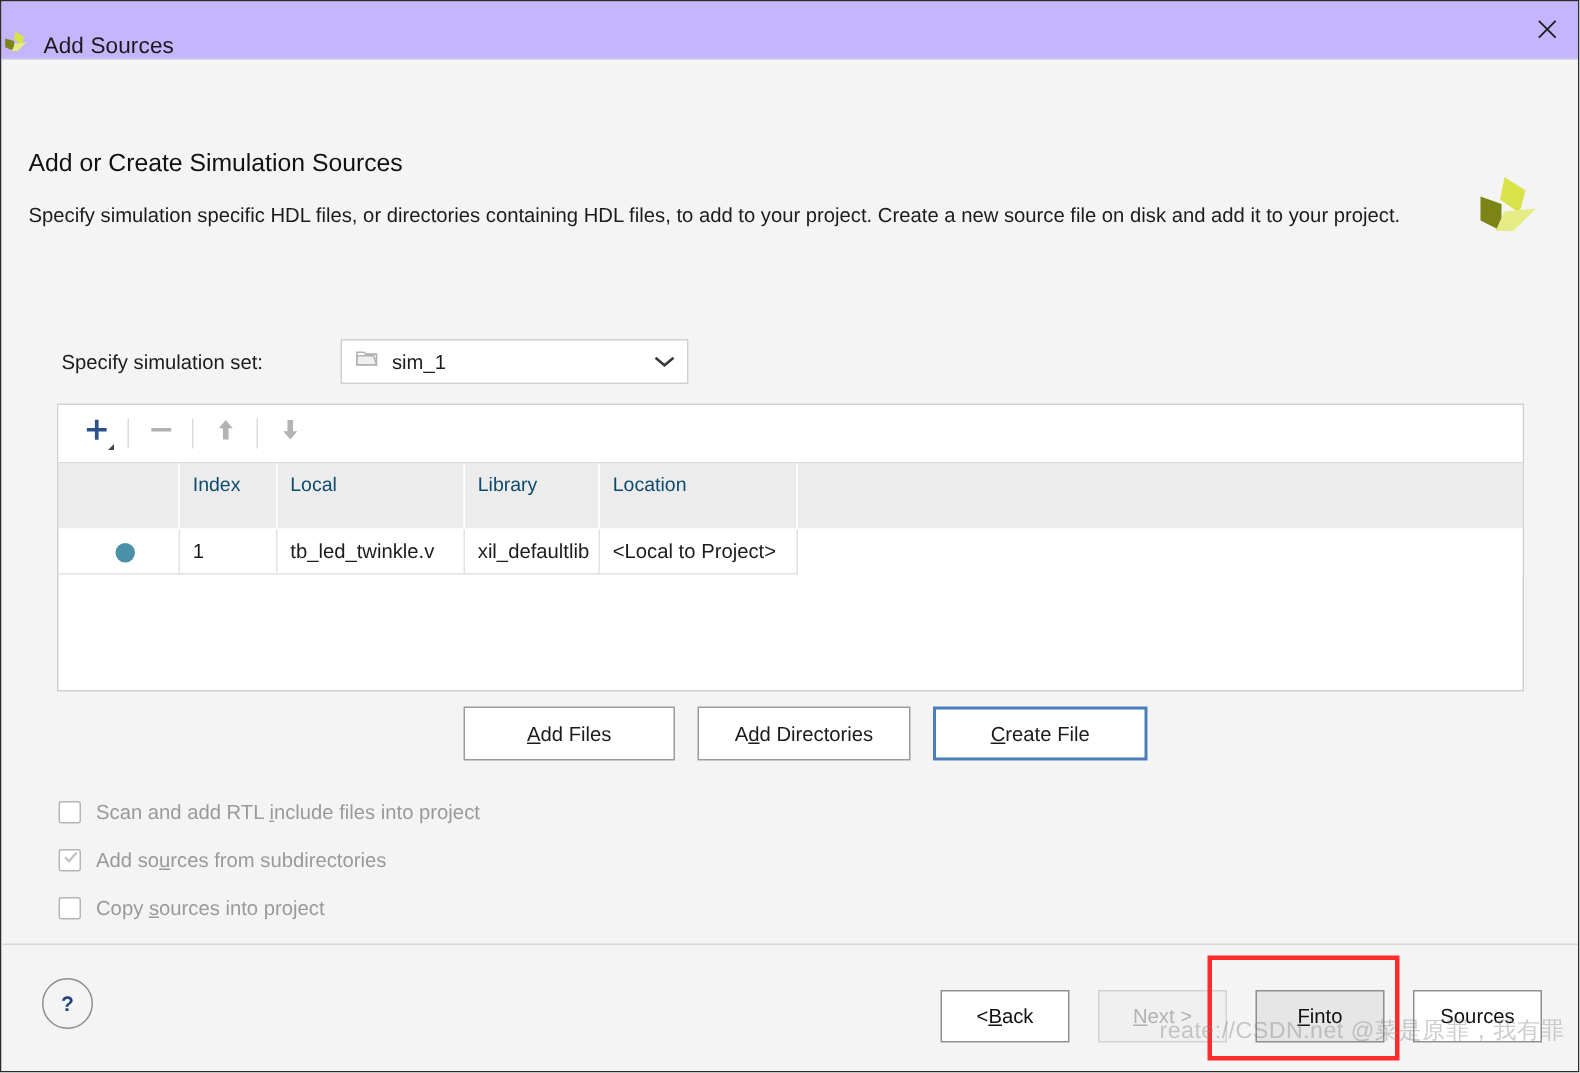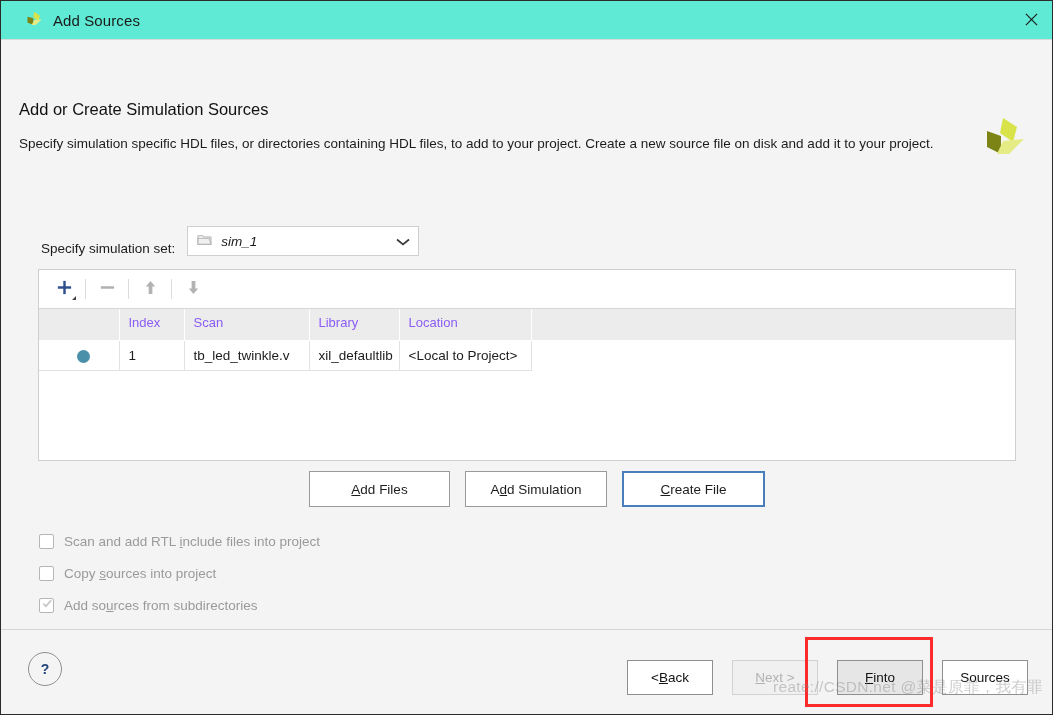--- a/index.html
+++ b/index.html
@@ -28,11 +28,11 @@
   .titlebar {
     height: 38px;
     min-height: 38px;
-    background: #5eead4;
+    background: #c4b5fd;
     border-bottom: 1px solid #d9d9d9;
     display: flex;
-    align-items: center;
-    padding-left: 24px;
+    align-items: flex-end;
+    padding-left: 0;
     position: relative;
   }
   .titlebar .logo-small {

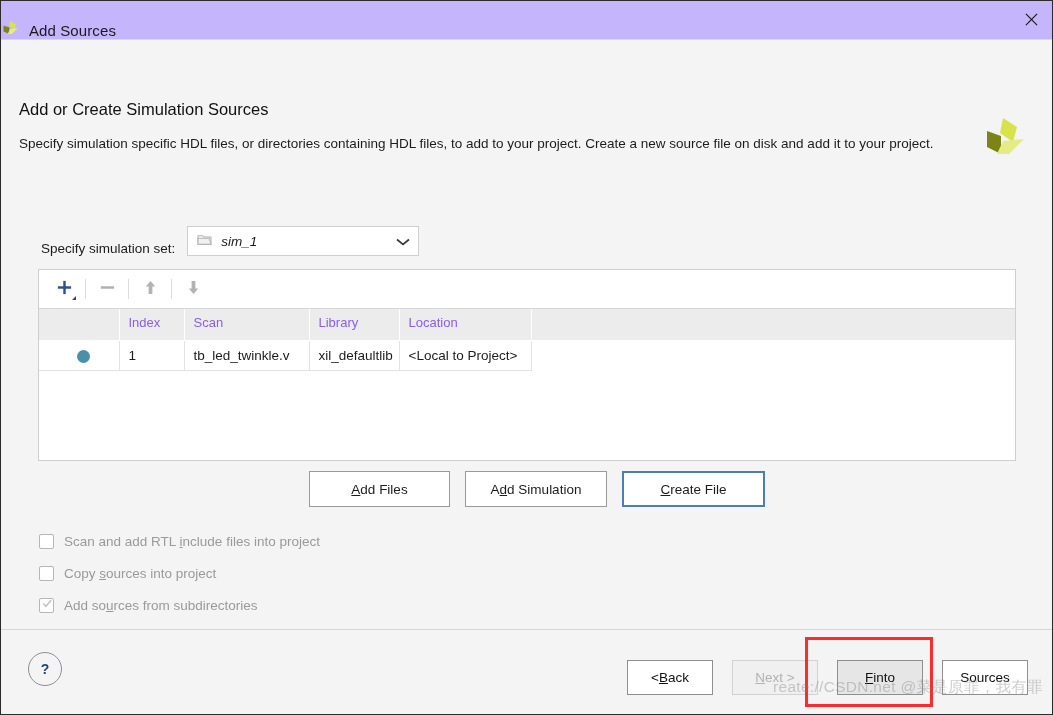--- a/index.html
+++ b/index.html
@@ -99,7 +99,8 @@
     left: 40px;
     top: 186px;
     display: flex;
-    align-items: flex-end;
+    align-items: center;
+    gap: 40px;
   }
   .simset-label {
     font-size: 13.5px;

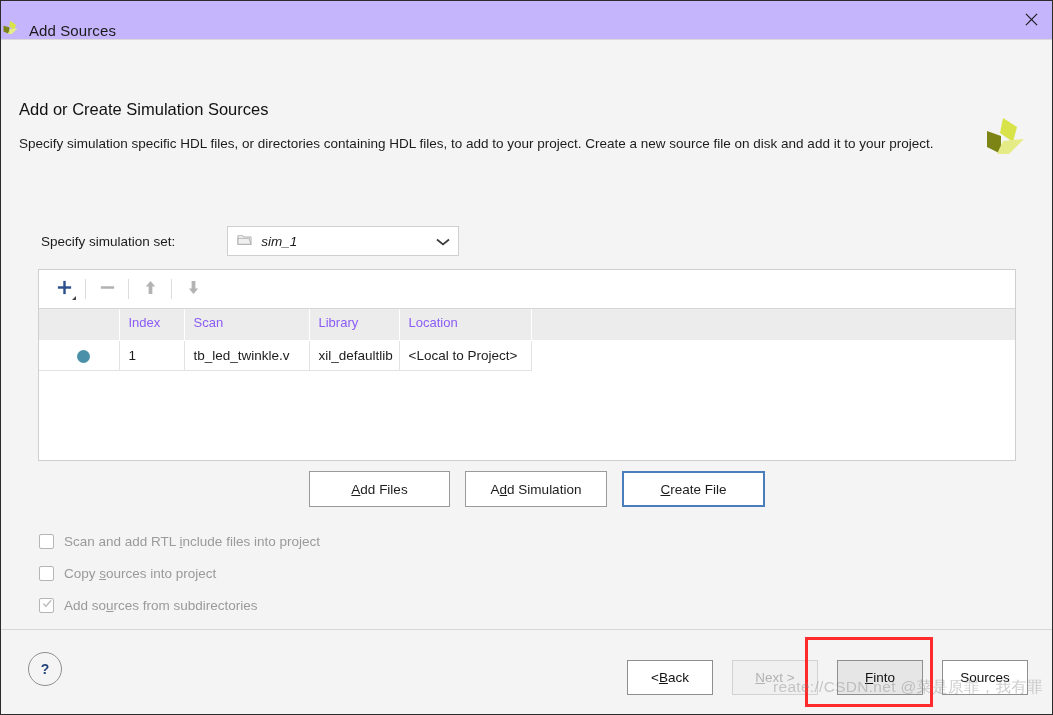--- a/index.html
+++ b/index.html
@@ -117,7 +117,6 @@
     align-items: center;
     padding: 0 8px 0 9px;
     cursor: pointer;
-    font-style: italic;
   }
   .combo .folder-ic { margin-right: 9px; flex: 0 0 auto; }
   .combo .combo-value {

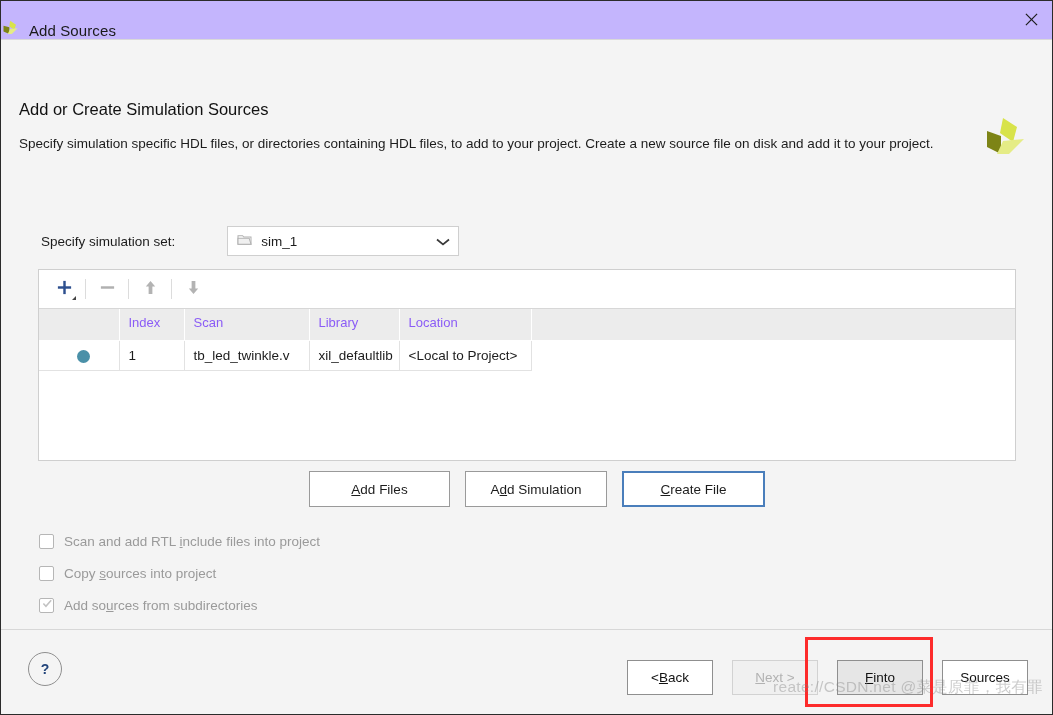--- a/index.html
+++ b/index.html
@@ -182,9 +182,9 @@
     background: #ececec;
     font-size: 13px;
     font-weight: normal;
-    color: #8b5cf6;
+    color: #0c4a6e;
     text-align: left;
-    padding: 6px 0 10px 9px;
+    padding: 6px 0 22px 9px;
     height: 26px;
     box-sizing: border-box;
     border-right: 1px solid #ffffff;

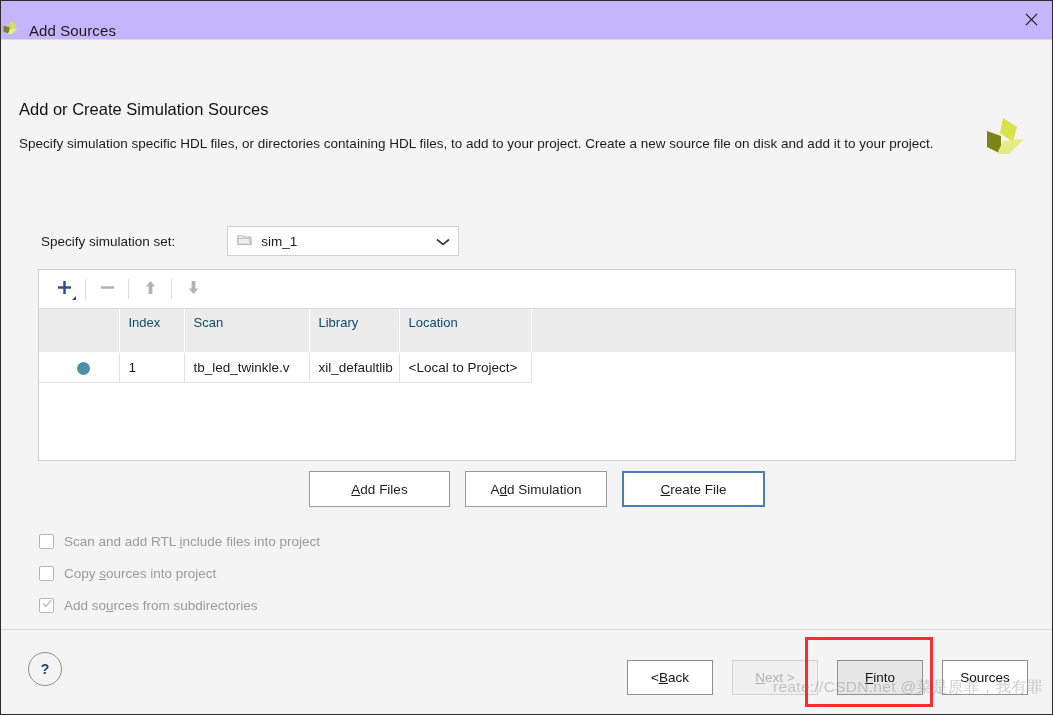--- a/index.html
+++ b/index.html
@@ -473,7 +473,7 @@
           <tr>
             <th class="th-dot"></th>
             <th>Index</th>
-            <th>Scan</th>
+            <th>Local</th>
             <th>Library</th>
             <th>Location</th>
             <th class="th-filler"></th>

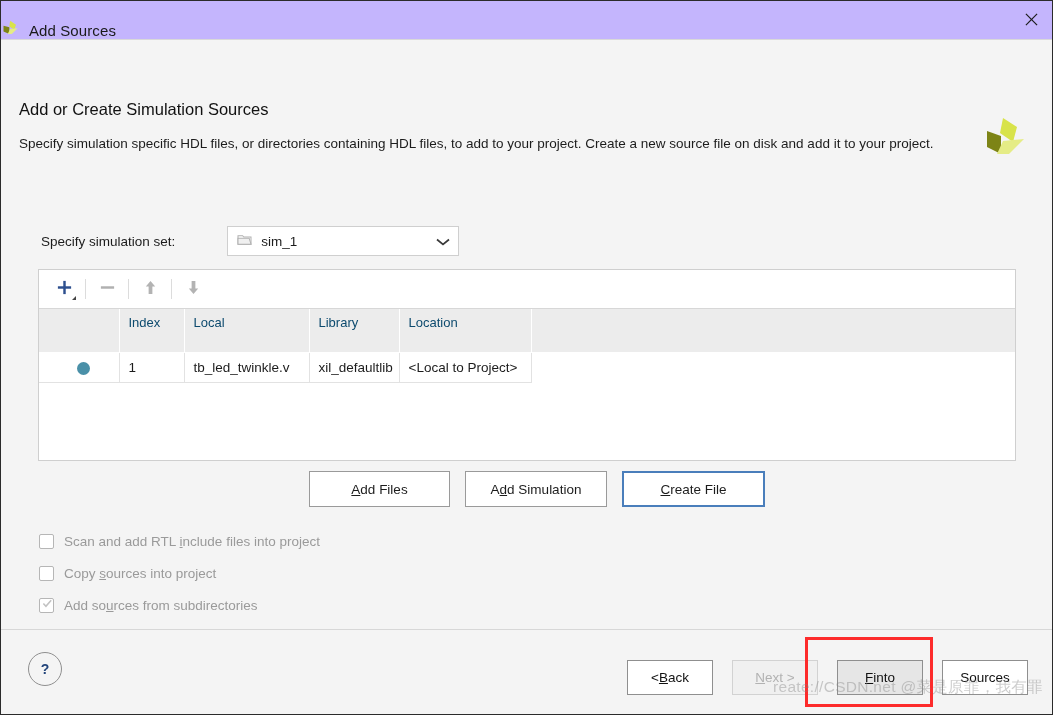--- a/index.html
+++ b/index.html
@@ -503,7 +503,7 @@
       <button class="btn w-adddirs">
           <span>A</span>
           <u>d</u>
-          <span>d Simulation</span>
+          <span>d Directories</span>
         </button>
       <button class="btn w-createfile focused">
           <span></span>

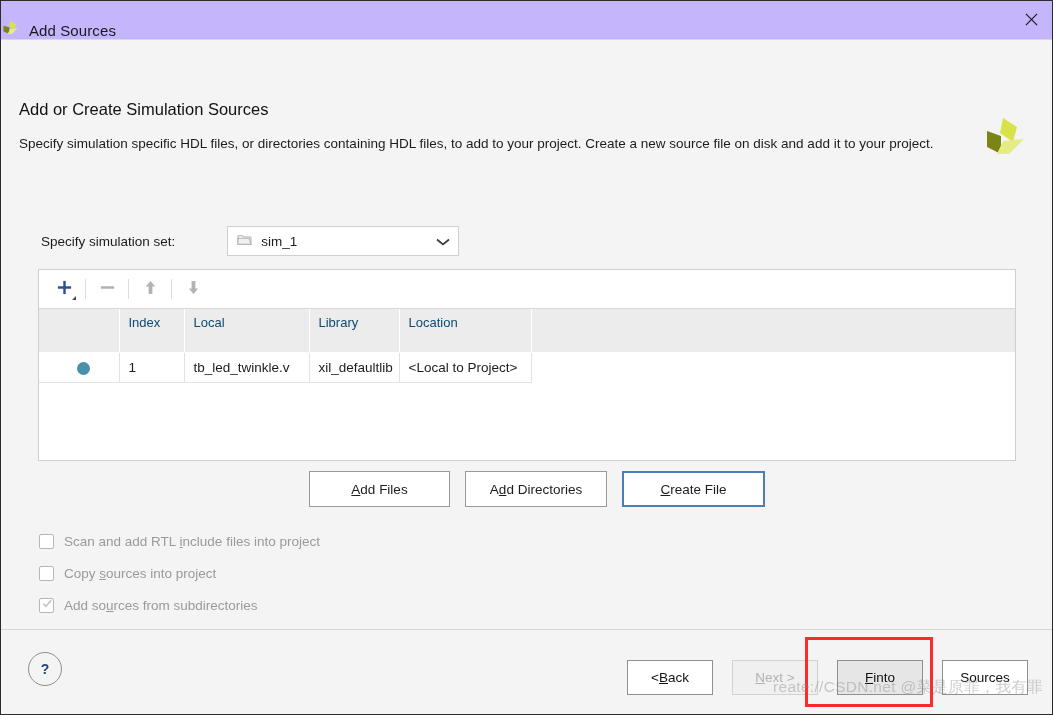--- a/index.html
+++ b/index.html
@@ -520,17 +520,17 @@
       </div>
 
       <div class="chk-row">
-        <span class="chk-box"></span>
-        <span class="chk-label"><span>Copy </span><u>s</u><span>ources into project</span></span>
-      </div>
-
-      <div class="chk-row">
         <span class="chk-box">
           <svg class="chk-check" viewBox="0 0 12 12">
             <polyline points="1.5,6 4.3,9 10,2.5" fill="none" stroke="#c2c2c2" stroke-width="1.7"></polyline>
           </svg>
         </span>
         <span class="chk-label"><span>Add so</span><u>u</u><span>rces from subdirectories</span></span>
+      </div>
+
+      <div class="chk-row">
+        <span class="chk-box"></span>
+        <span class="chk-label"><span>Copy </span><u>s</u><span>ources into project</span></span>
       </div>
 
       <div class="chk-row">

